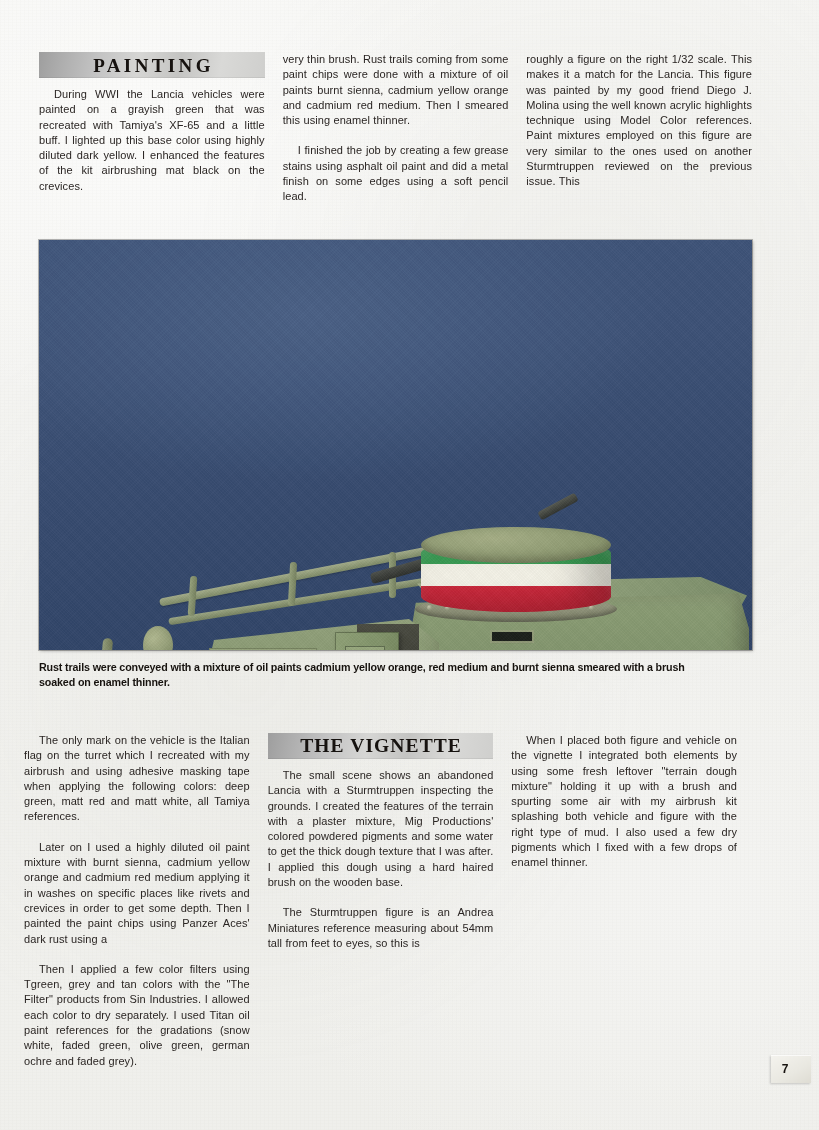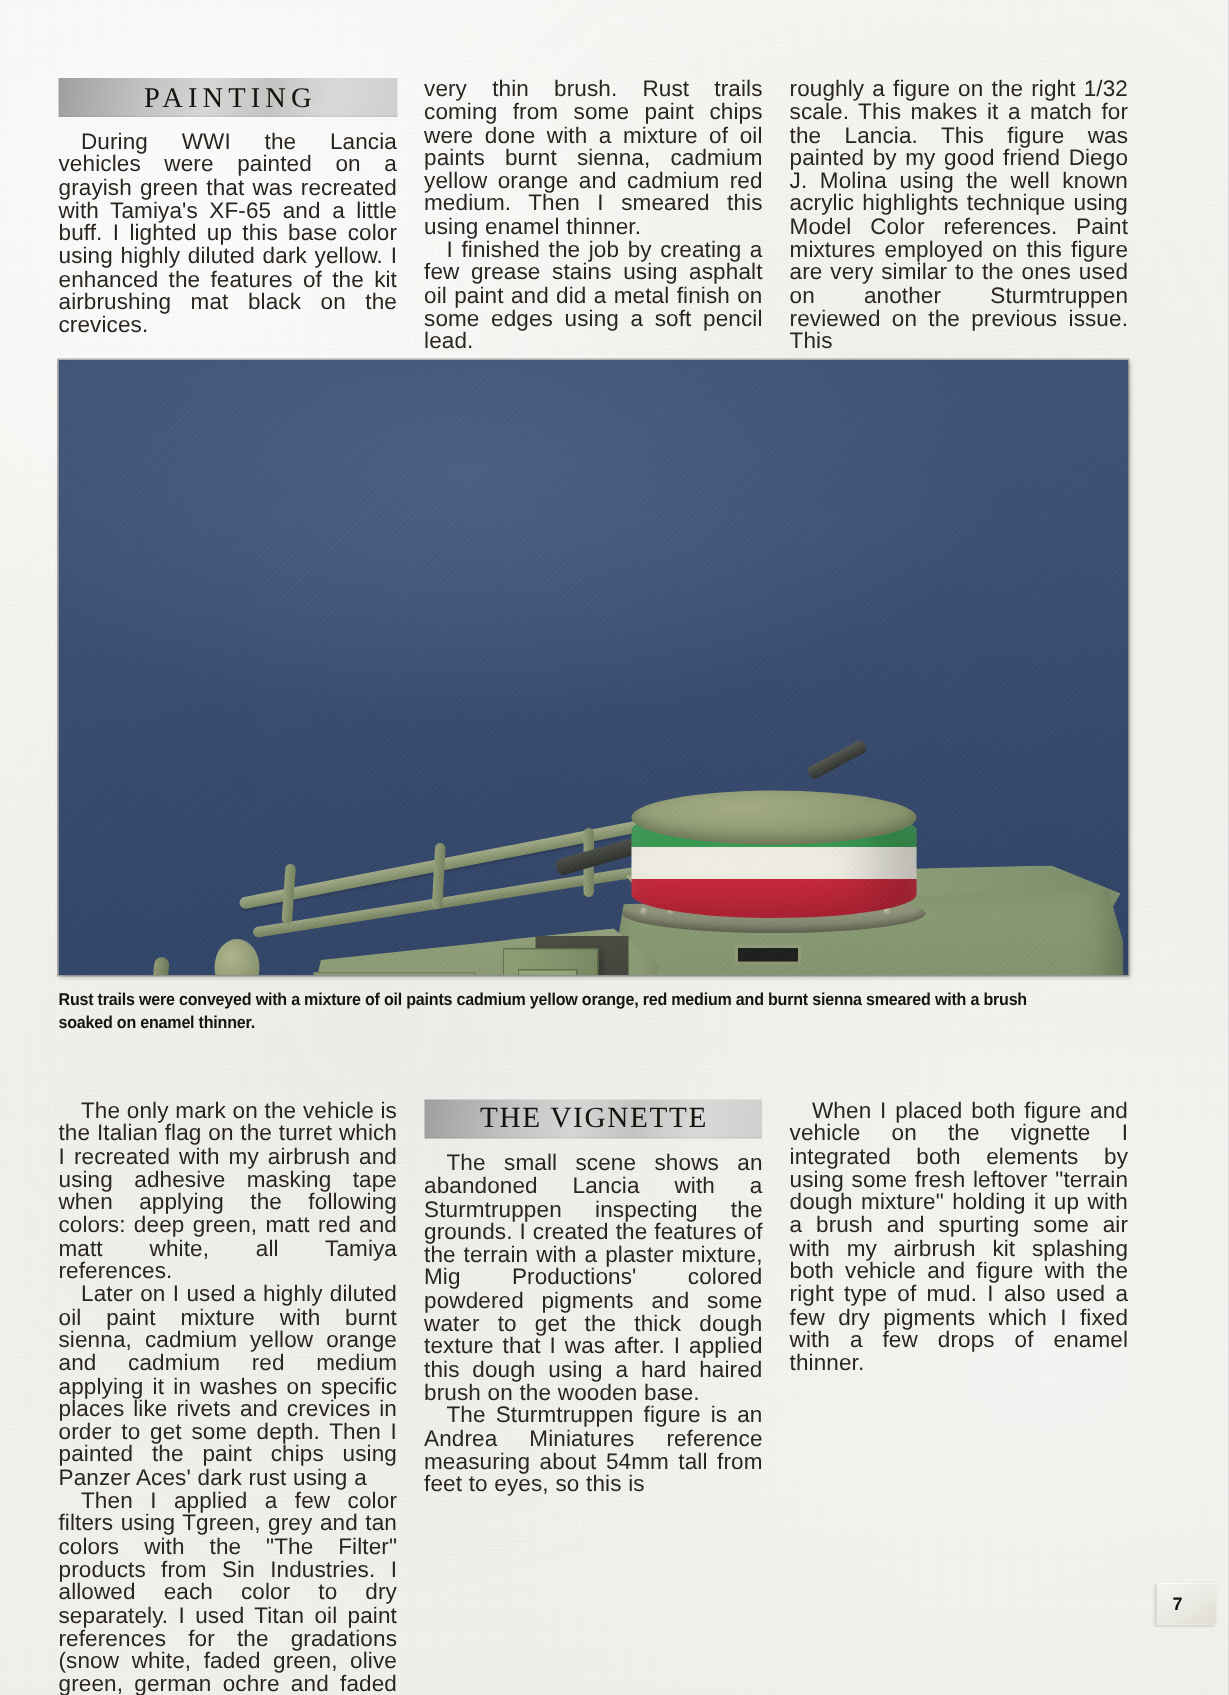--- a/index.html
+++ b/index.html
@@ -59,7 +59,7 @@
   }
   .section-head span {
     font-family: "Liberation Serif", serif;
-    font-weight: 400;
+    font-weight: 700;
     font-size: 19px;
     letter-spacing: 3.4px;
     color: #16120f;

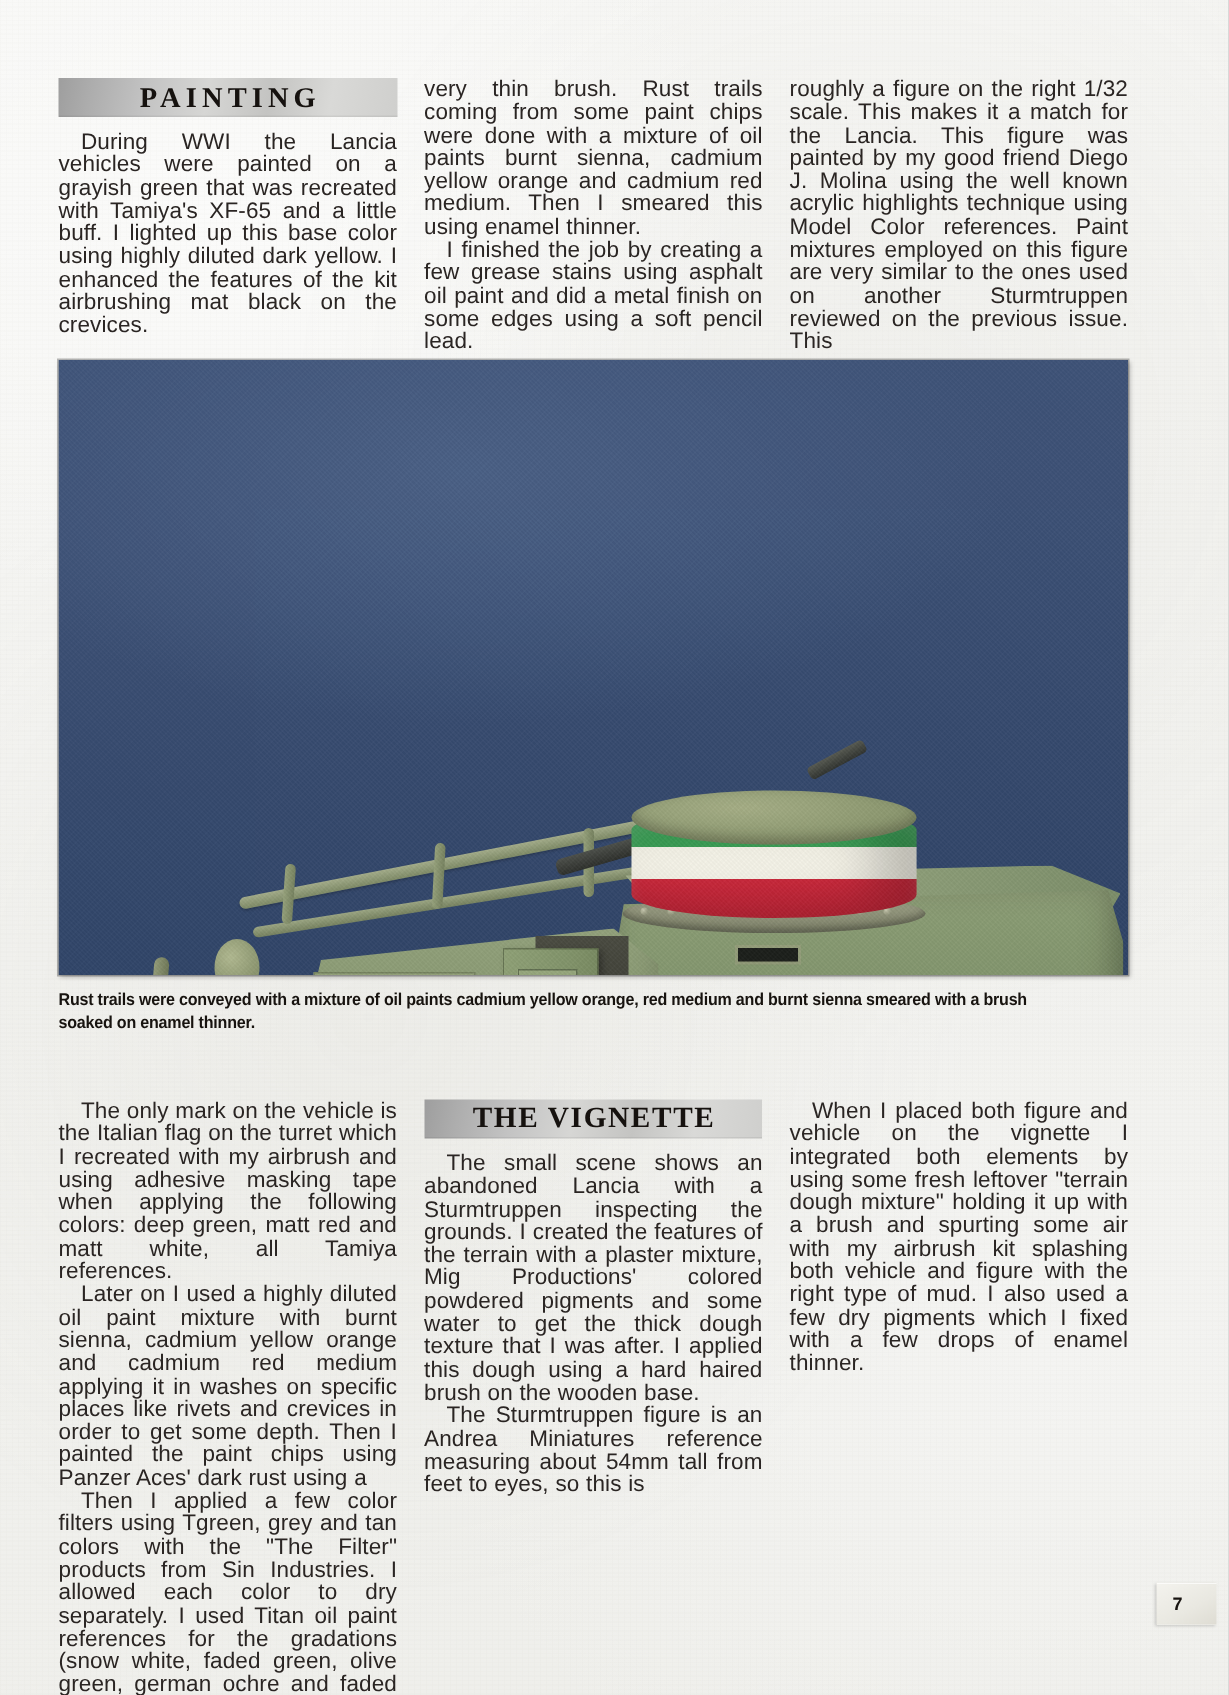--- a/index.html
+++ b/index.html
@@ -74,7 +74,7 @@
 
   p.body {
     margin: 0;
-    font-size: 15px;
+    font-size: 11px;
     line-height: 15.3px;
     text-align: justify;
     text-indent: 15px;

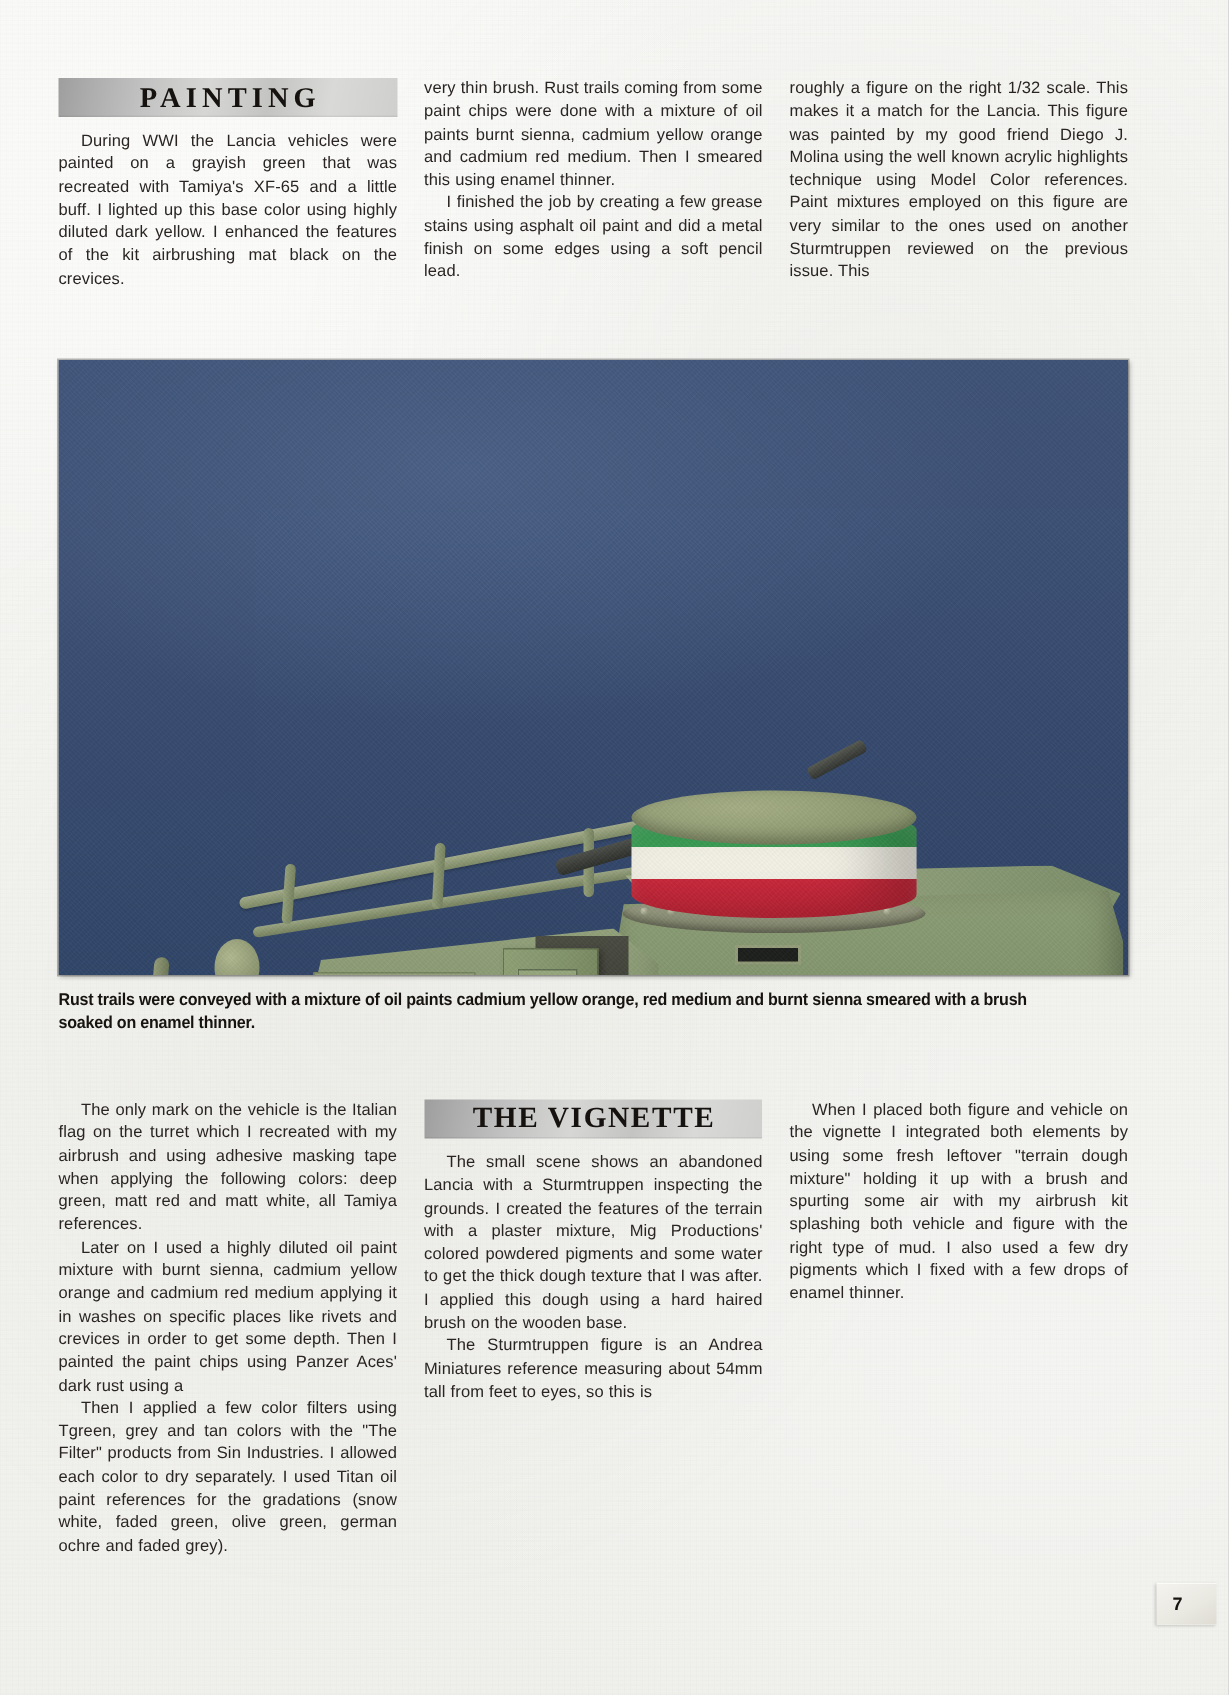--- a/index.html
+++ b/index.html
@@ -82,7 +82,7 @@
     letter-spacing: .08px;
     word-spacing: .2px;
   }
-  p.body + p.body { margin-top: 0; }
+  p.body + p.body { margin-top: 15px; }
   p.body.noind { text-indent: 0; }
 
   

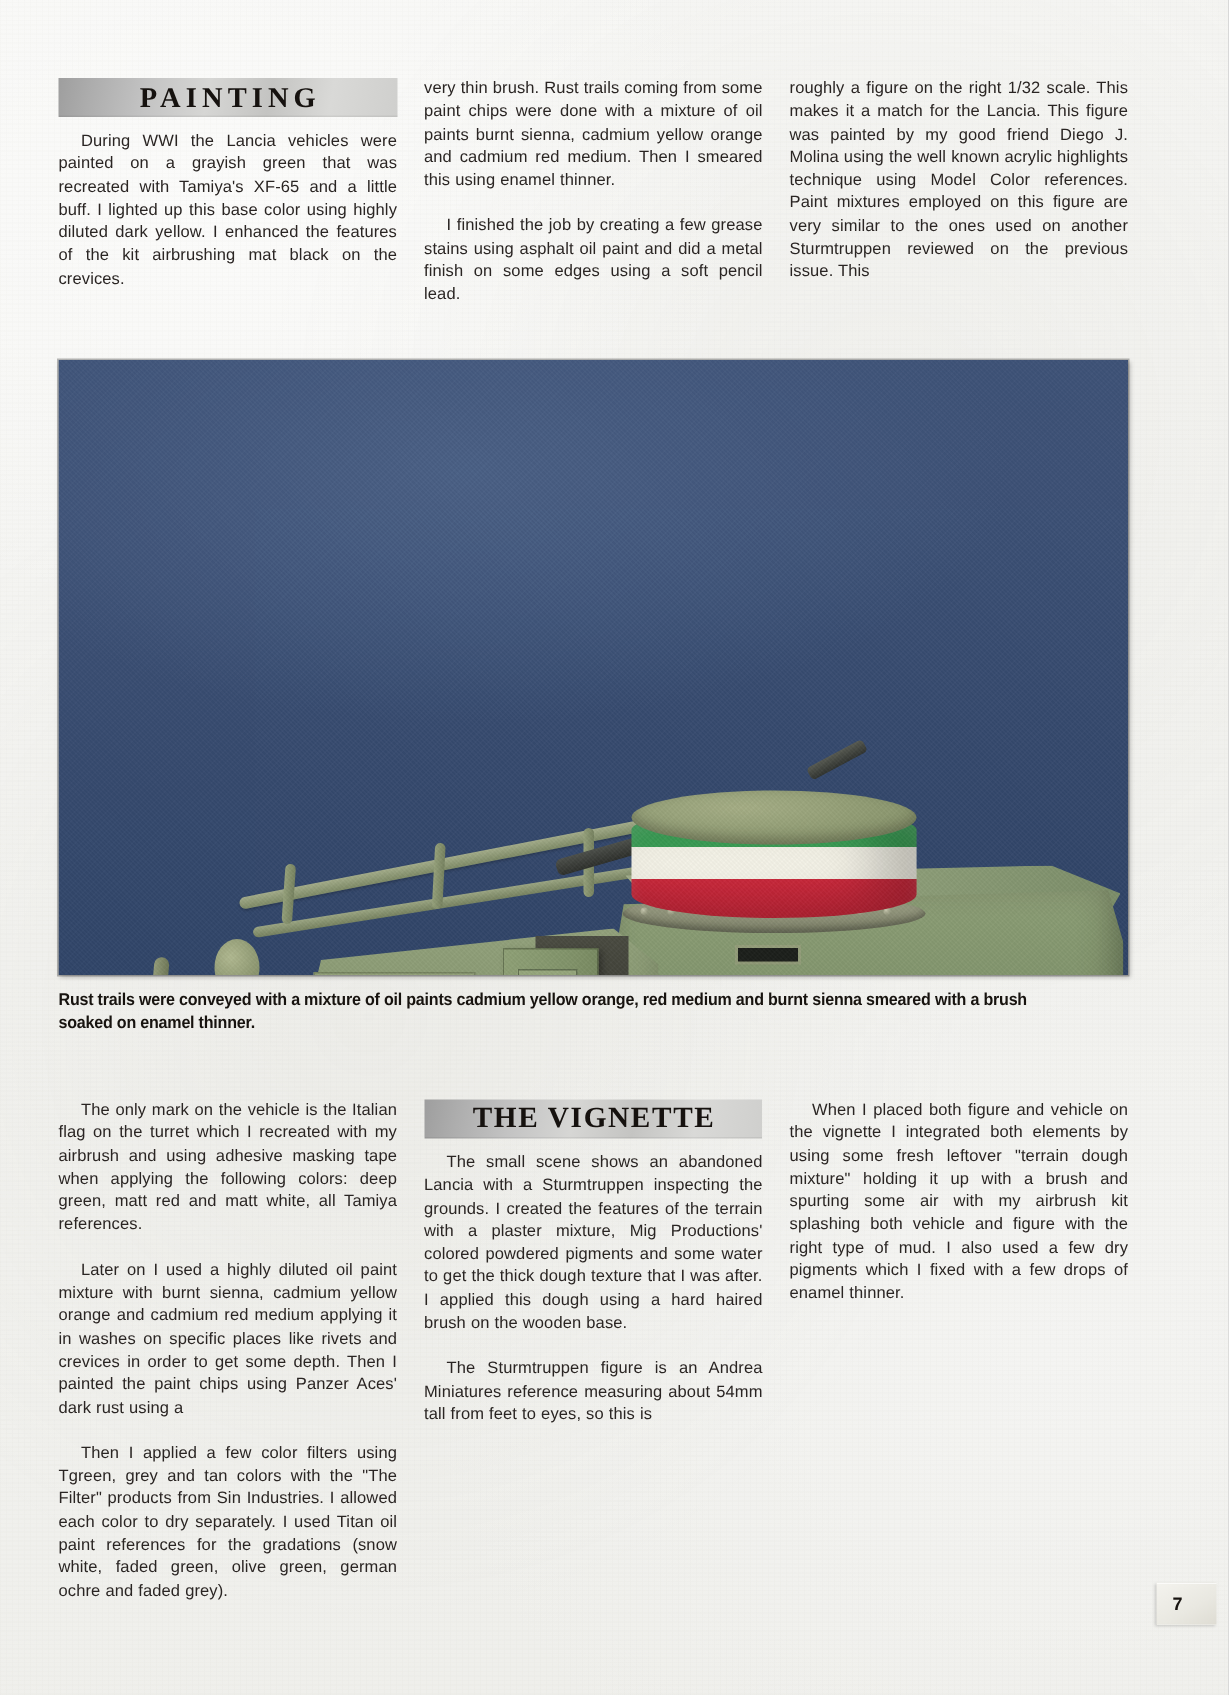--- a/index.html
+++ b/index.html
@@ -246,7 +246,7 @@
   
   .bottom-cols {
     position: absolute;
-    left: 39px;
+    left: 24px;
     top: 733px;
     width: 713px;
     display: flex;

